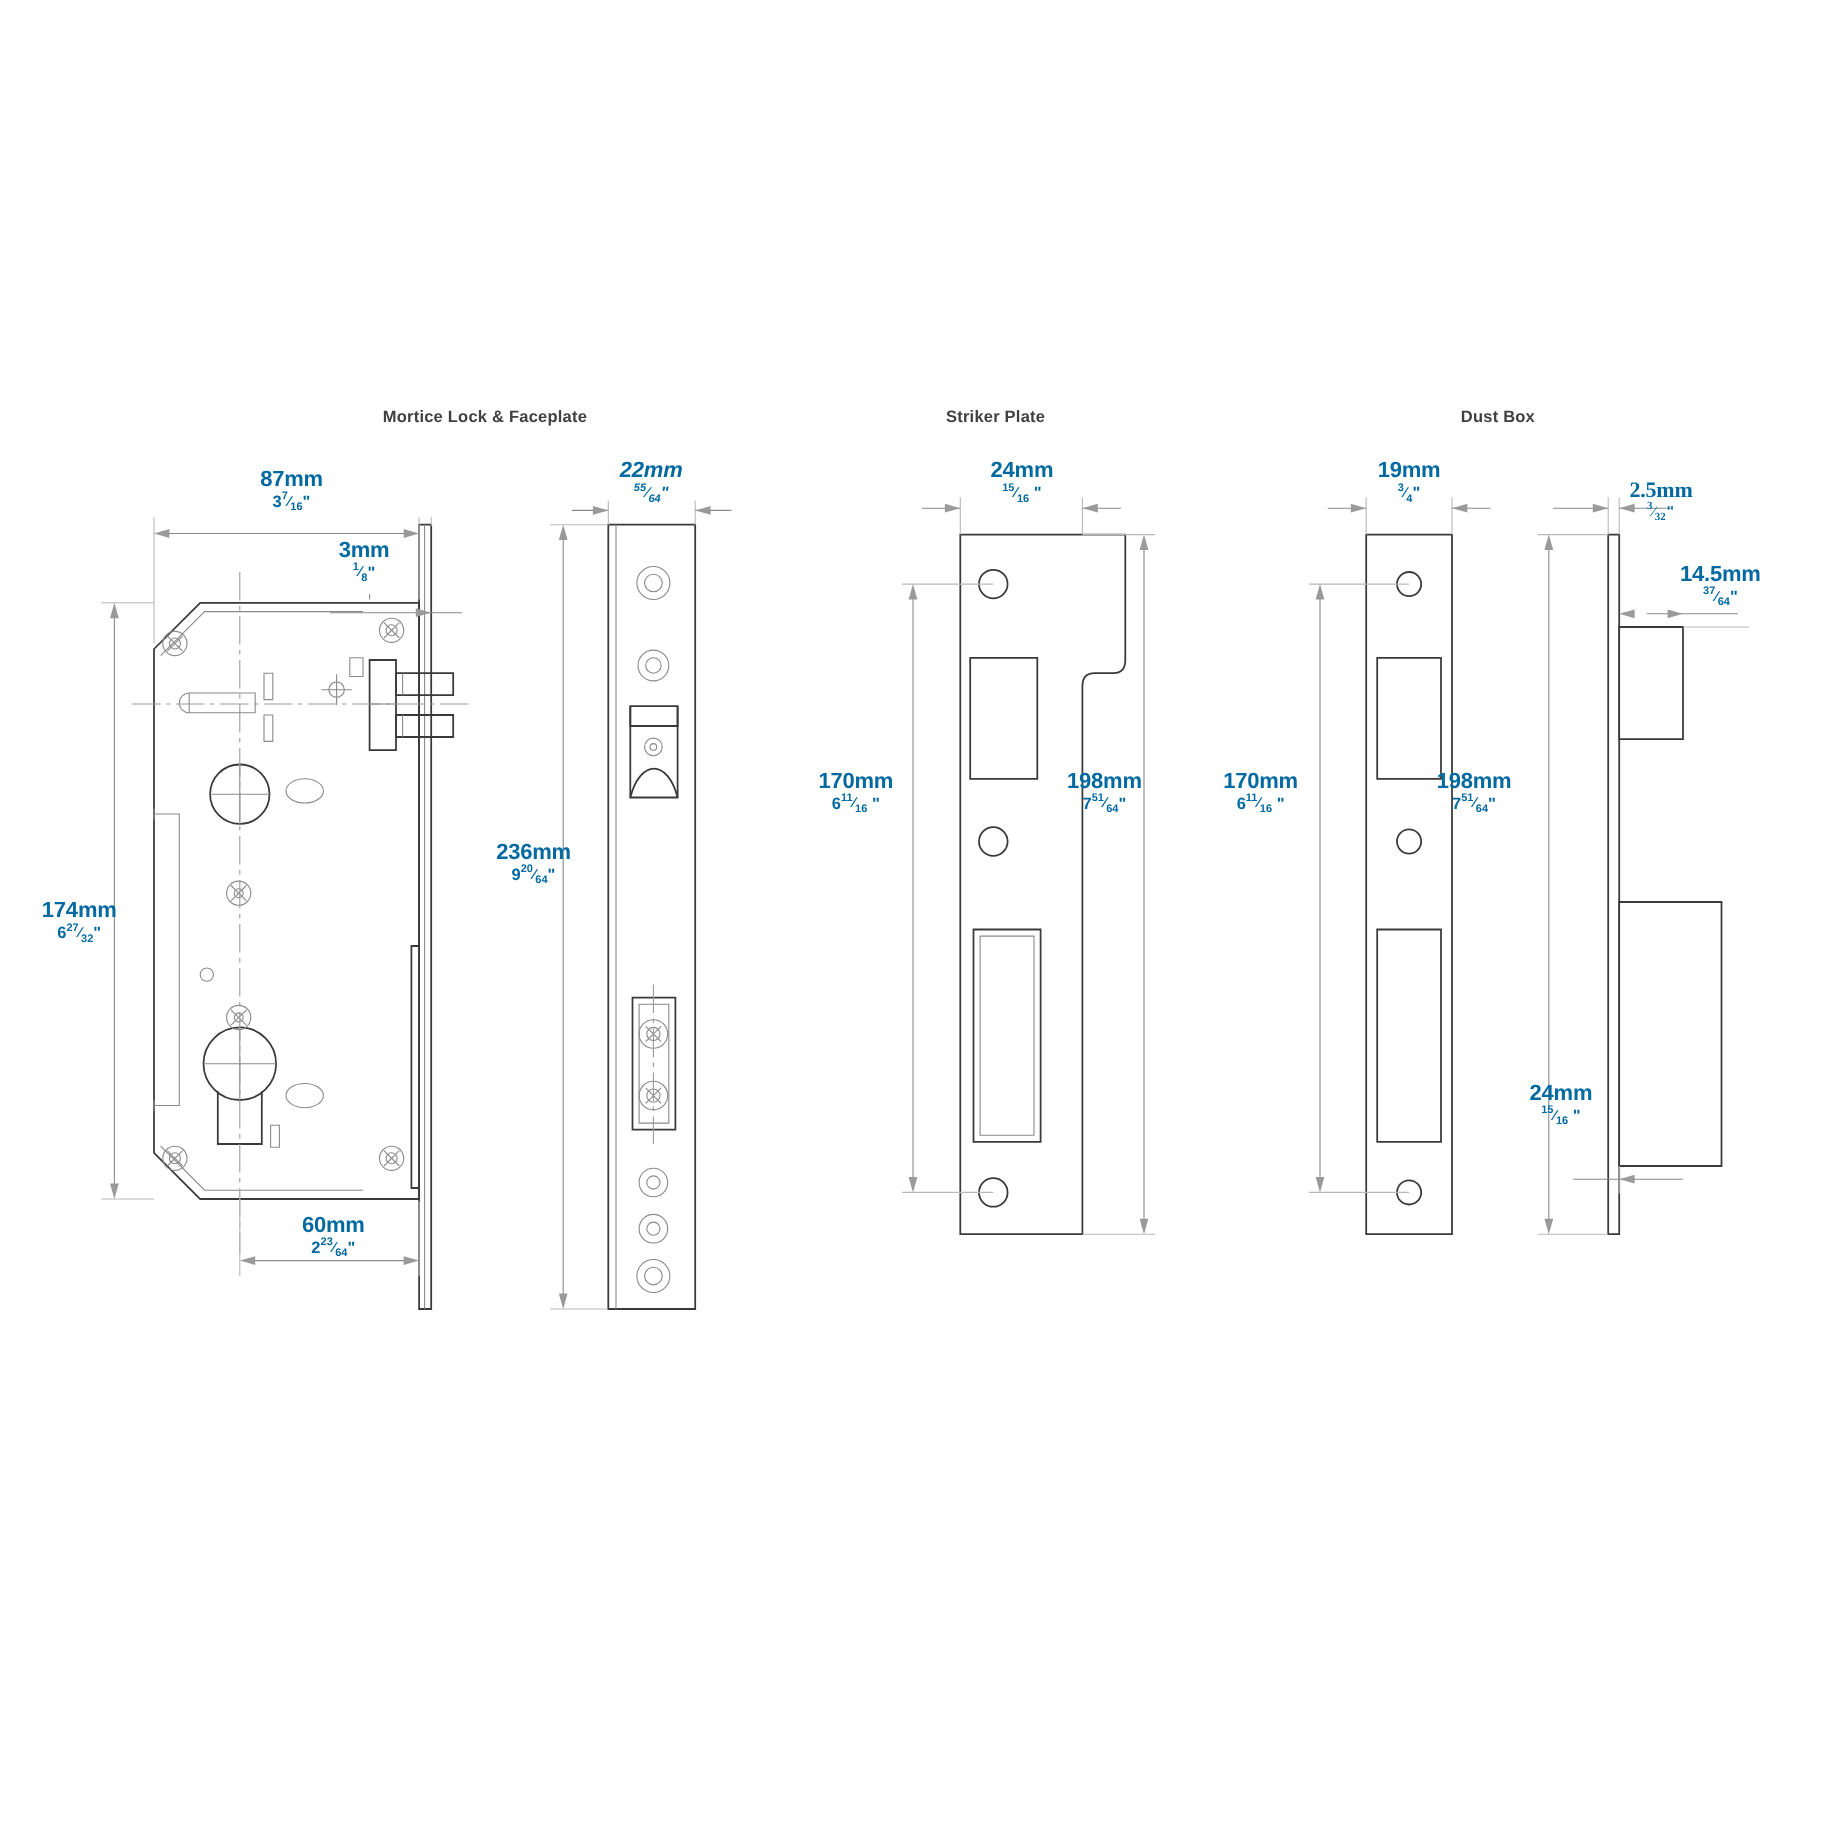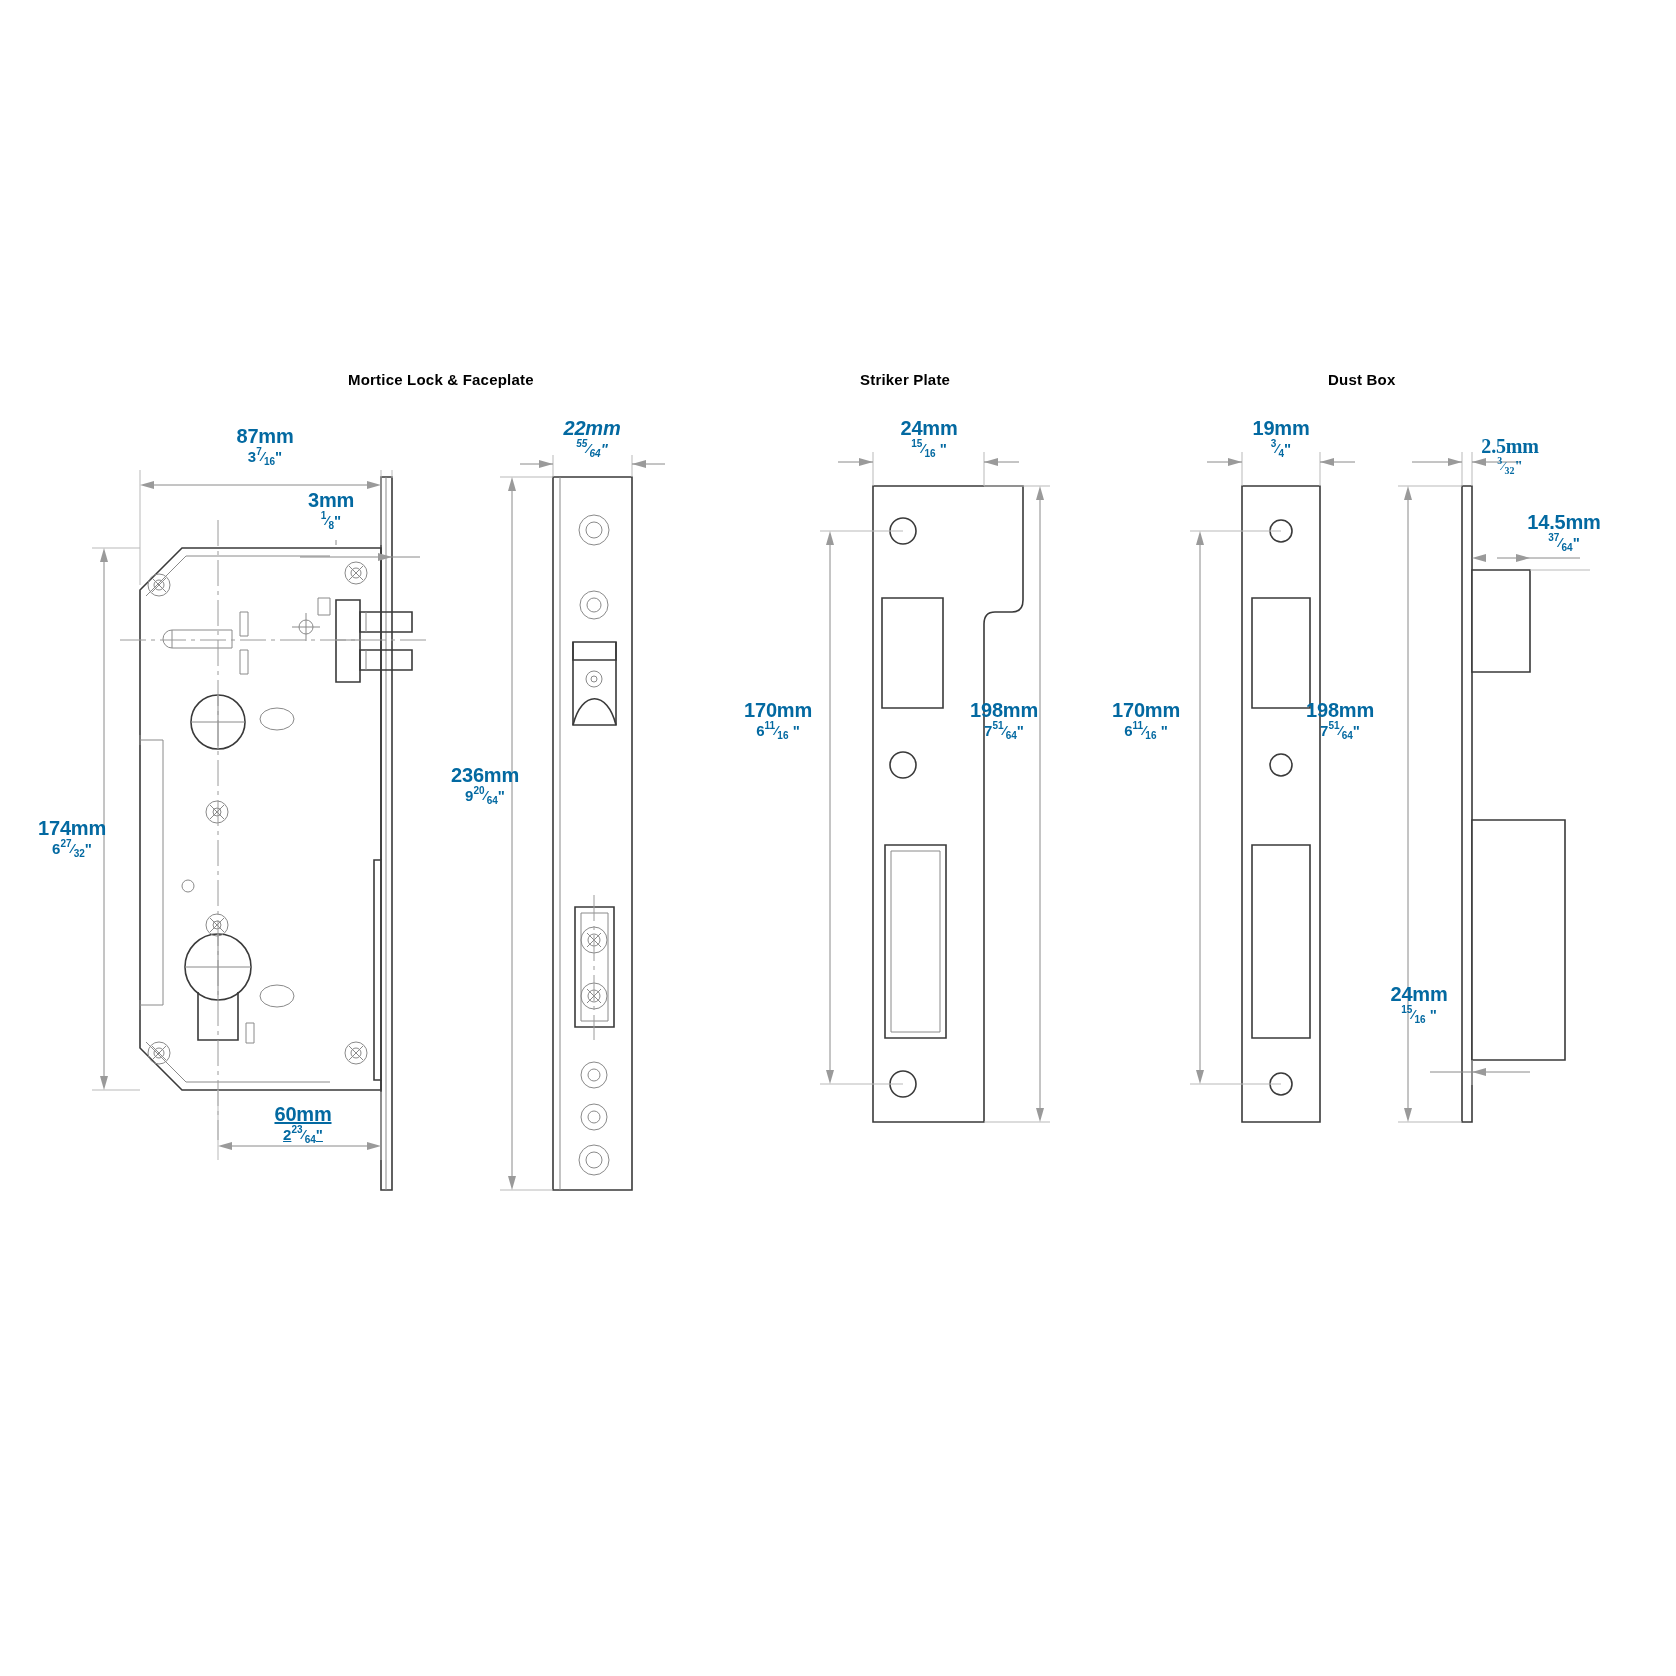--- a/index.html
+++ b/index.html
@@ -19,7 +19,7 @@
     font-weight:700;
     letter-spacing:.2px;
     white-space:nowrap;
-    color:#000000;
+    color:#404040;
   }
   .dim{
     position:absolute;

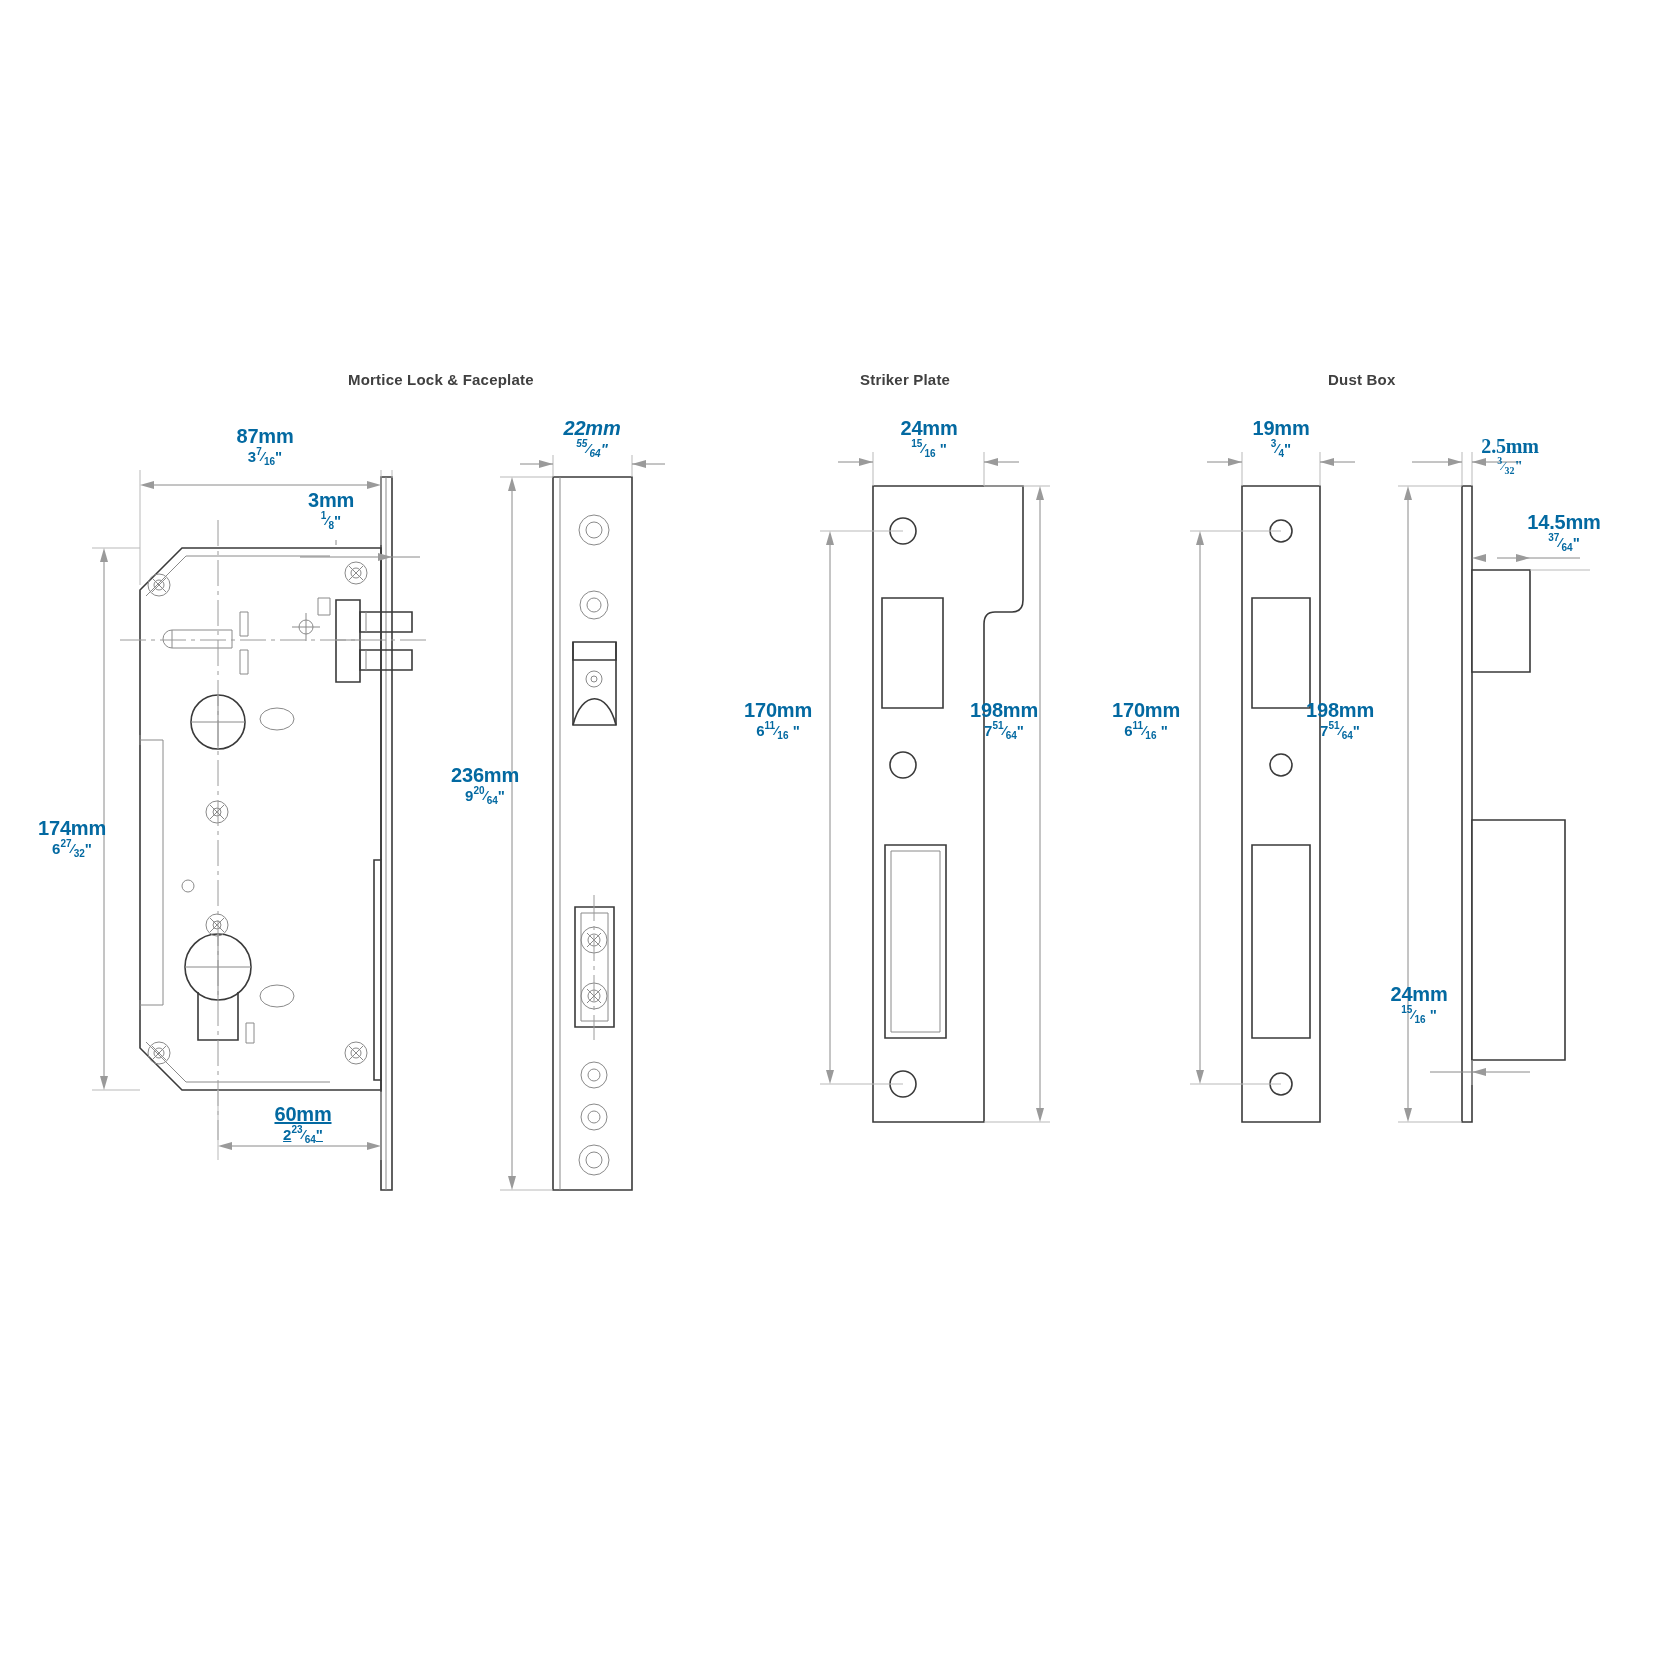--- a/index.html
+++ b/index.html
@@ -364,7 +364,7 @@
     <span class="inch"><span>9</span><span class="frac"><span class="n">20</span><span class="s">⁄</span><span class="d">64</span></span><span>"</span></span>
   </div>
 
-  <div class="dim" style="left:244px;top:1104px;width:118px;text-decoration:underline;">
+  <div class="dim" style="left:244px;top:1104px;width:118px;">
     <span class="mm">60mm</span>
     <span class="inch"><span>2</span><span class="frac"><span class="n">23</span><span class="s">⁄</span><span class="d">64</span></span><span>"</span></span>
   </div>

